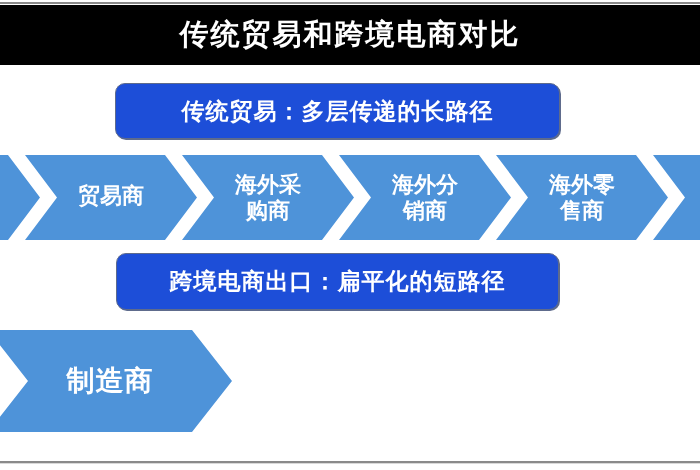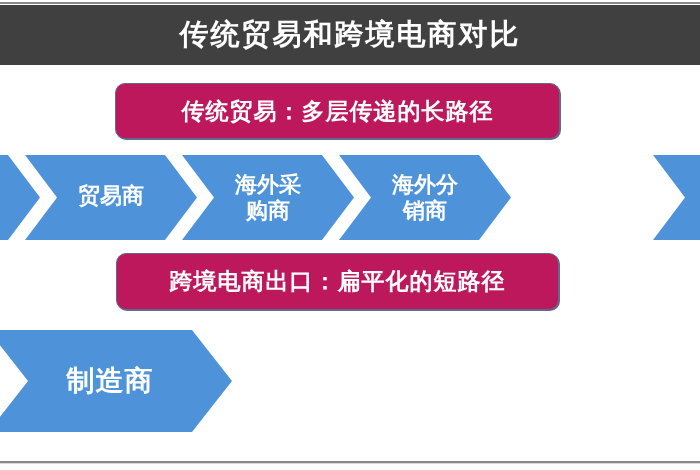--- a/index.html
+++ b/index.html
@@ -31,7 +31,7 @@
     top: 5px;
     width: 700px;
     height: 60px;
-    background: #404040;
+    background: #000000;
     display: flex;
     align-items: center;
     justify-content: center;

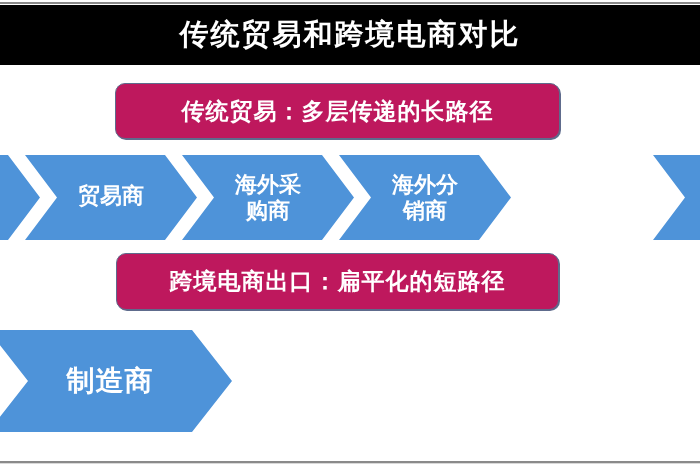--- a/index.html
+++ b/index.html
@@ -45,7 +45,7 @@
 
   .section-header {
     position: absolute;
-    background: #be185d;
+    background: #1d4ed8;
     border: 1px solid #5e6b8c;
     border-radius: 10px;
     display: flex;

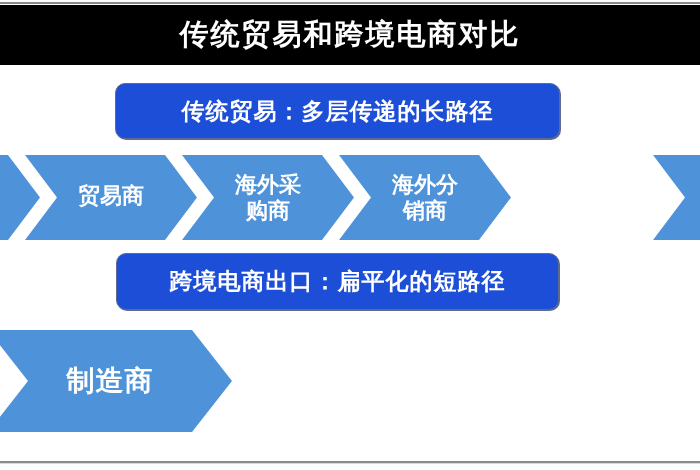--- a/index.html
+++ b/index.html
@@ -139,6 +139,10 @@
       <span class="step-label">海外分
 销商</span>
     </div>
+    <div class="chev c1-3">
+      <span class="step-label">海外零
+售商</span>
+    </div>
     <div class="chev c1-pr"></div>
   </div>
 

